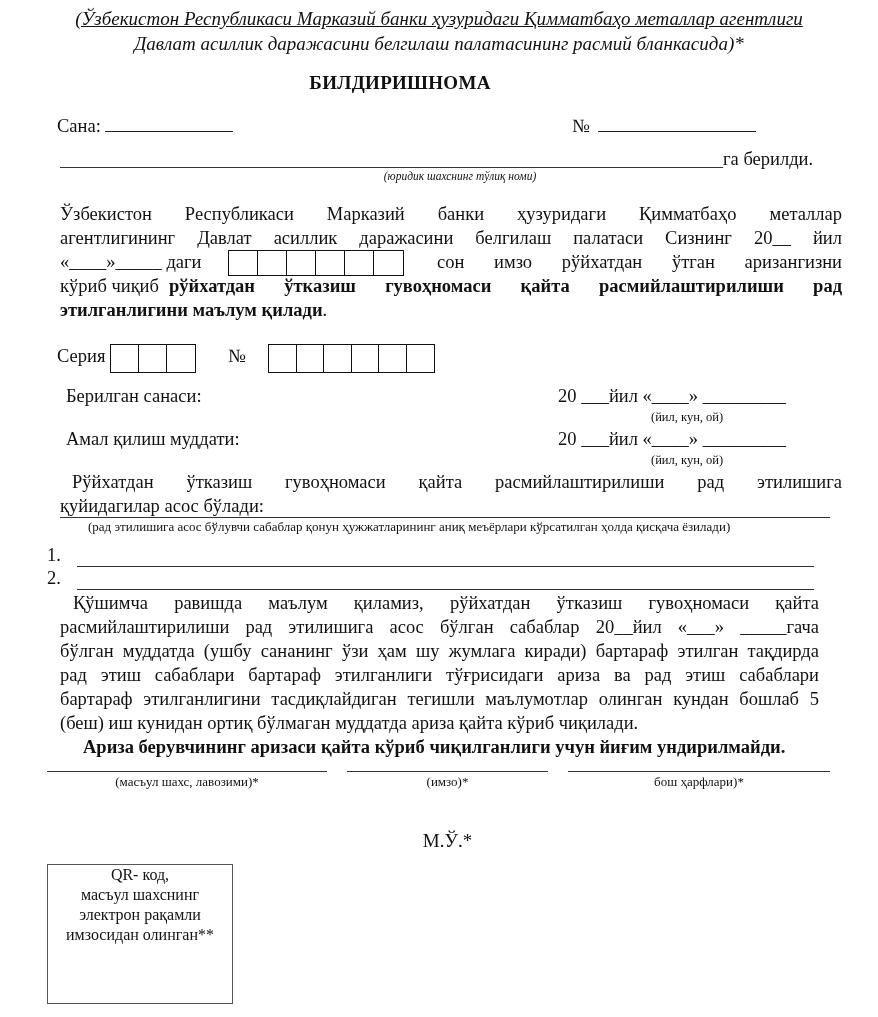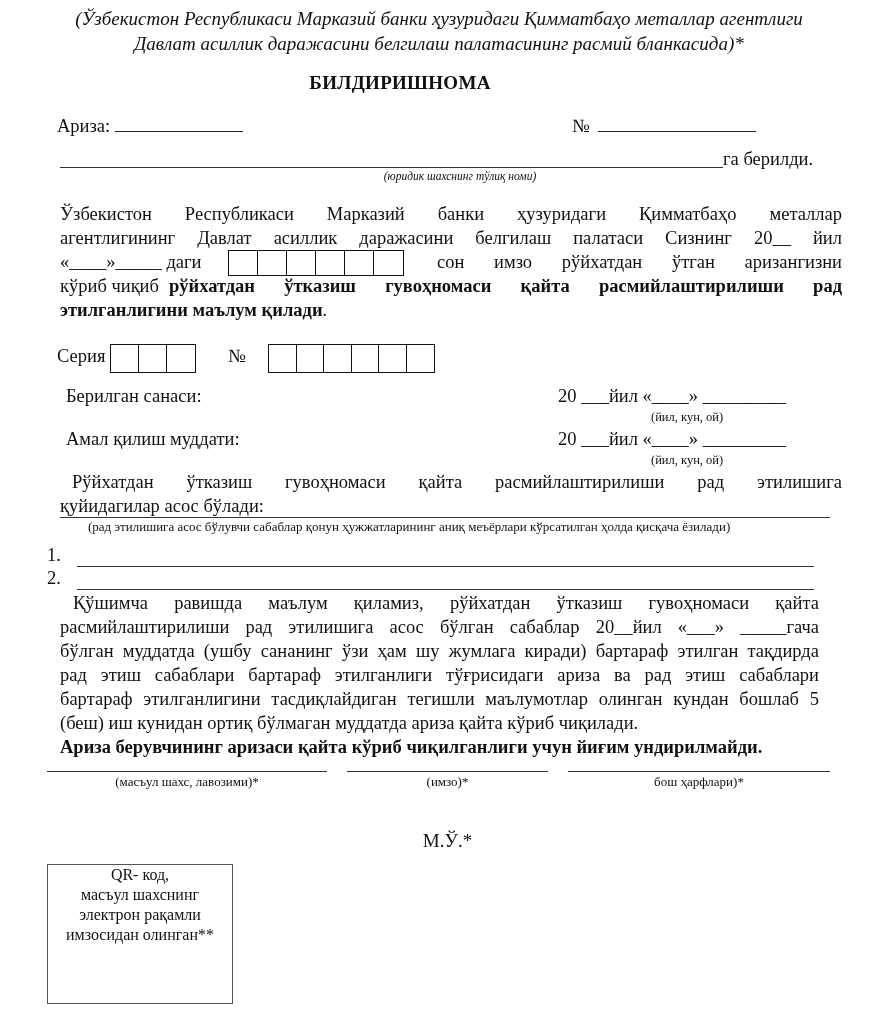--- a/index.html
+++ b/index.html
@@ -28,7 +28,7 @@
 </head>
 <body>
 
-<div class="abs hdr" style="top:6px;">(Ўзбекистон Республикаси Марказий банки ҳузуридаги Қимматбаҳо металлар агентлиги</div>
+<div class="abs hdr" style="top:6px;text-decoration:underline;">(Ўзбекистон Республикаси Марказий банки ҳузуридаги Қимматбаҳо металлар агентлиги</div>
 <div class="abs hdr" style="top:31px;">Давлат асиллик даражасини белгилаш палатасининг расмий бланкасида)*</div>
 
 <div class="abs title">БИЛДИРИШНОМА</div>

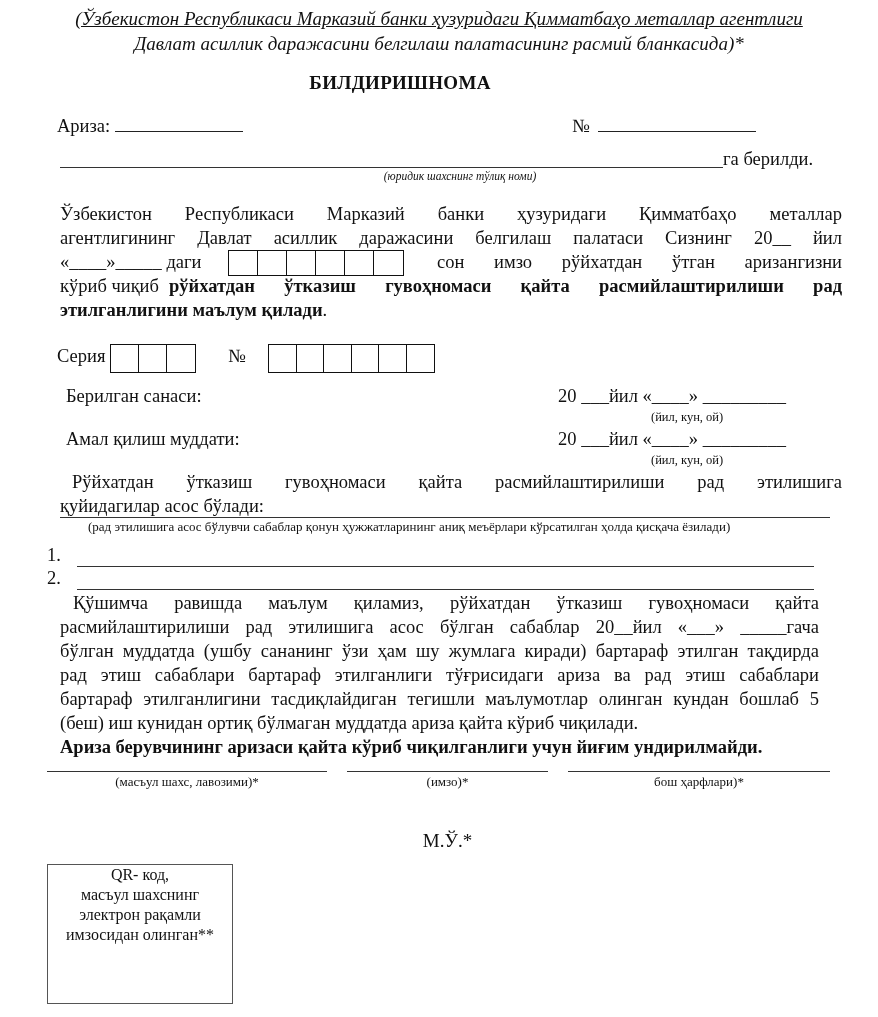--- a/index.html
+++ b/index.html
@@ -34,7 +34,7 @@
 <div class="abs title">БИЛДИРИШНОМА</div>
 
 <div class="abs f18" style="left:57px; top:113px;">
-  <span>Ариза:</span>
+  <span>Сана:</span>
   <span class="uline" style="width:128px;"></span>
 </div>
 <div class="abs f18" style="left:572px; top:113px;">

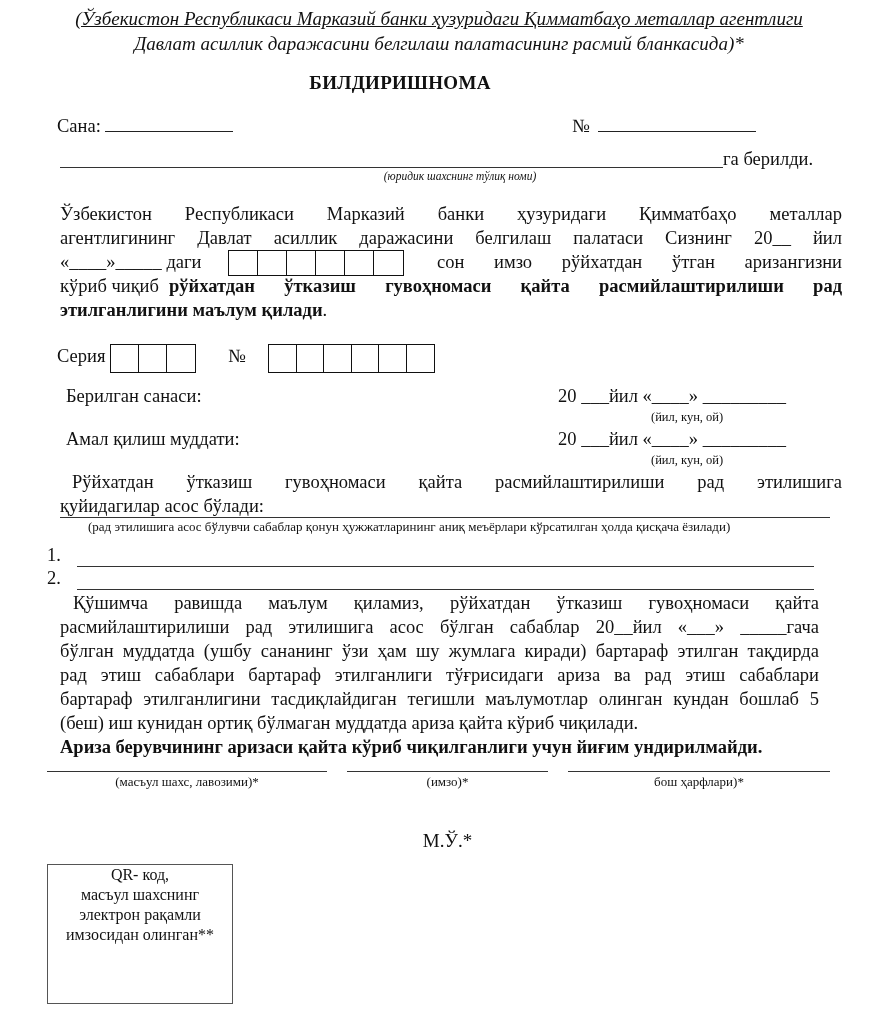--- a/index.html
+++ b/index.html
@@ -106,7 +106,7 @@
 <div class="abs para just" style="left:60px; top:663px; width:759px;">рад этиш сабаблари бартараф этилганлиги тўғрисидаги ариза ва рад этиш сабаблари</div>
 <div class="abs para just" style="left:60px; top:687px; width:759px;">бартараф этилганлигини тасдиқлайдиган тегишли маълумотлар олинган кундан бошлаб 5</div>
 <div class="abs para" style="left:60px; top:711px;">(беш) иш кунидан ортиқ бўлмаган муддатда ариза қайта кўриб чиқилади.</div>
-<div class="abs para bold" style="left:60px; top:735px;">Ариза берувчининг аризаси қайта кўриб чиқилганлиги учун йиғим ундирилмайди.</div>
+<div class="abs para bold" style="left:83px; top:735px;">Ариза берувчининг аризаси қайта кўриб чиқилганлиги учун йиғим ундирилмайди.</div>
 
 <div class="hline" style="left:47px; top:771px; width:280px;"></div>
 <div class="abs sigcap" style="left:47px; top:773px; width:280px;">(масъул шахс, лавозими)*</div>

